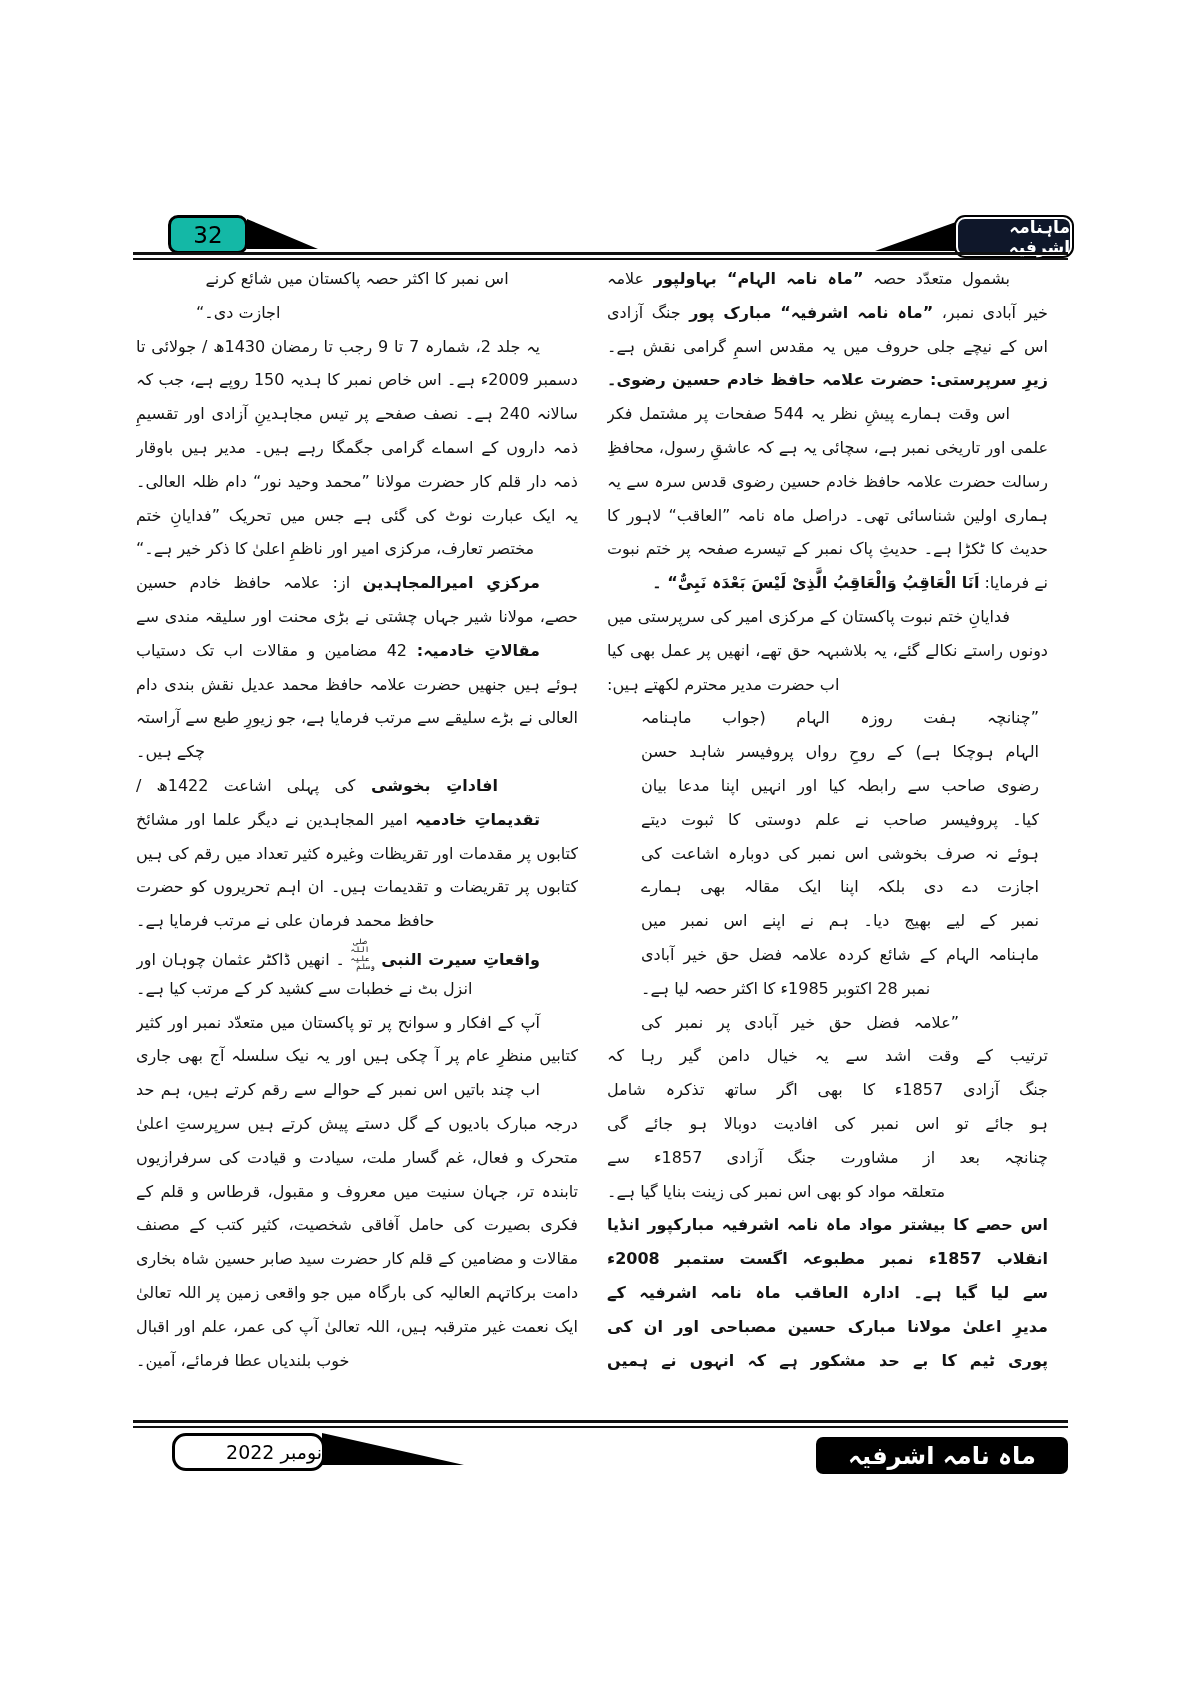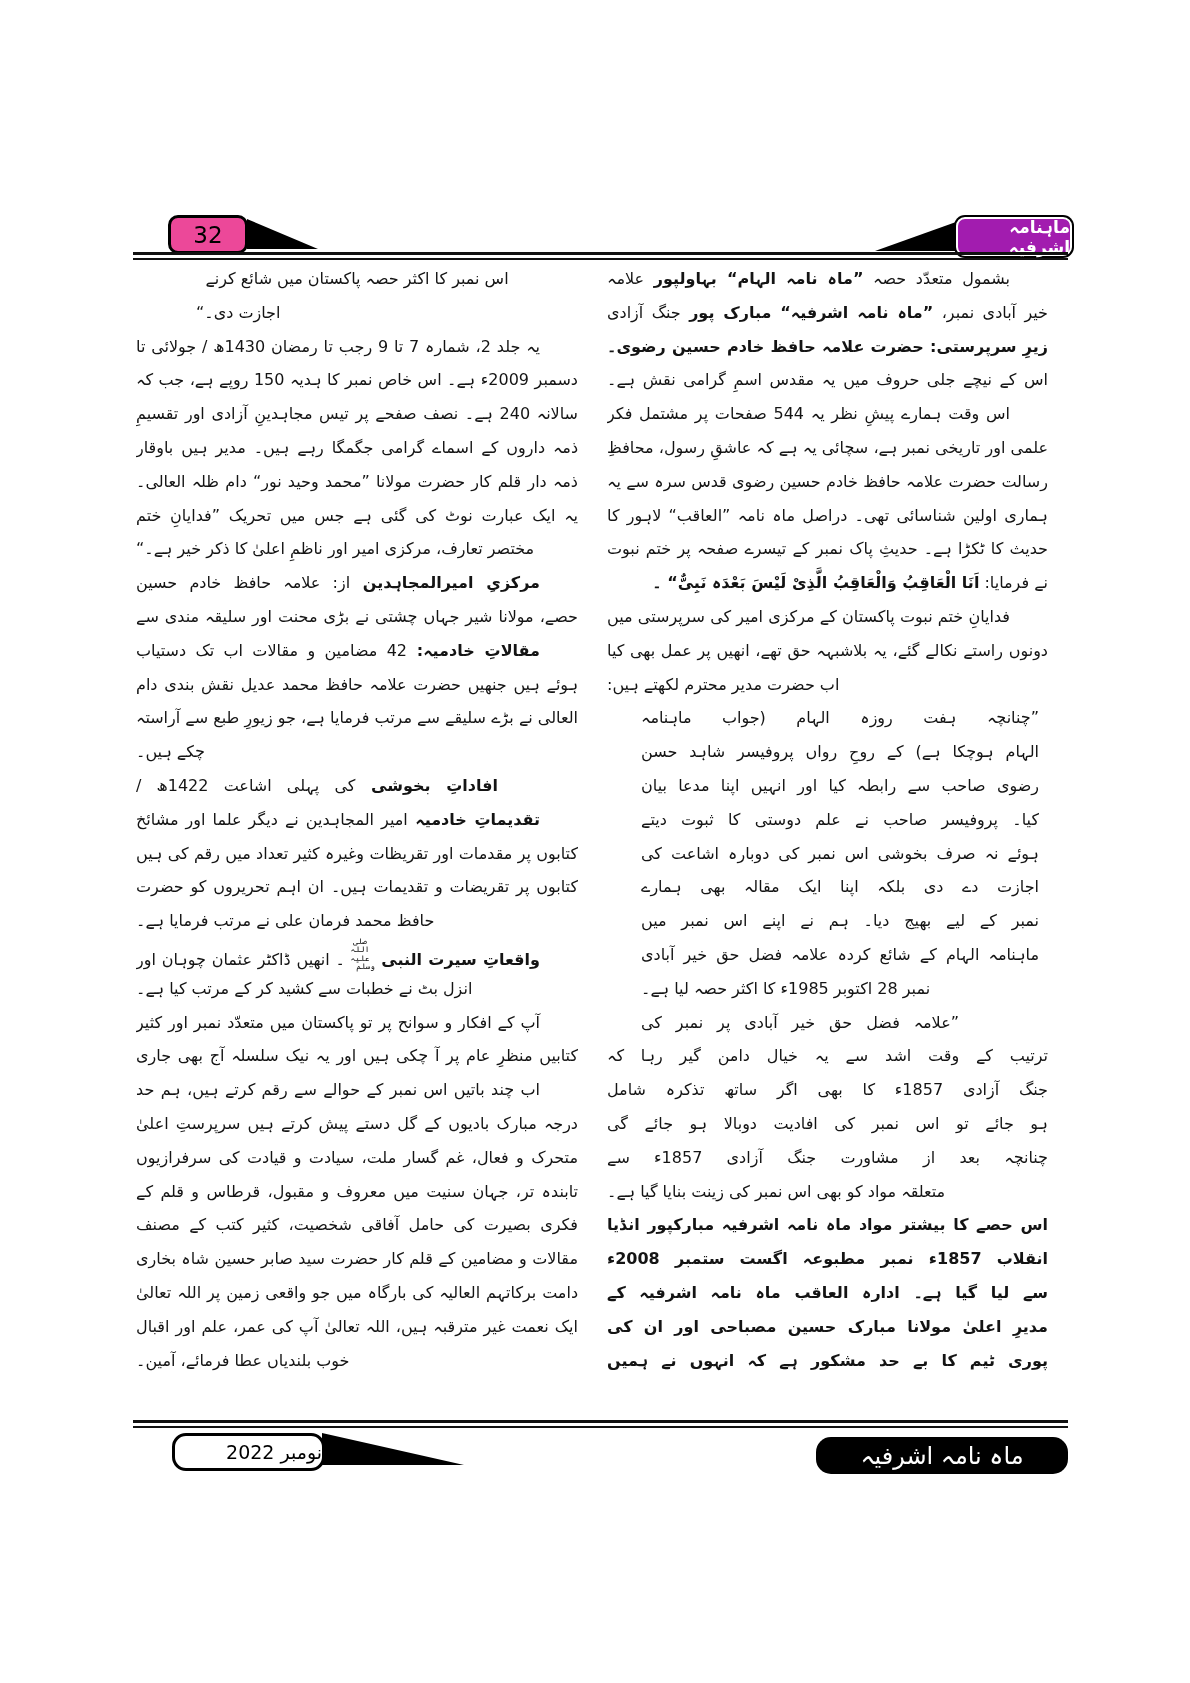--- a/index.html
+++ b/index.html
@@ -10,7 +10,7 @@
   
   .pagenum-box{
     position:absolute;left:168px;top:215px;width:74px;height:33px;
-    border:3px solid #000;border-radius:10px;background:#ec4899;
+    border:3px solid #000;border-radius:10px;background:#14b8a6;
     display:flex;align-items:center;justify-content:center;
     font-size:23px;color:#000;
   }

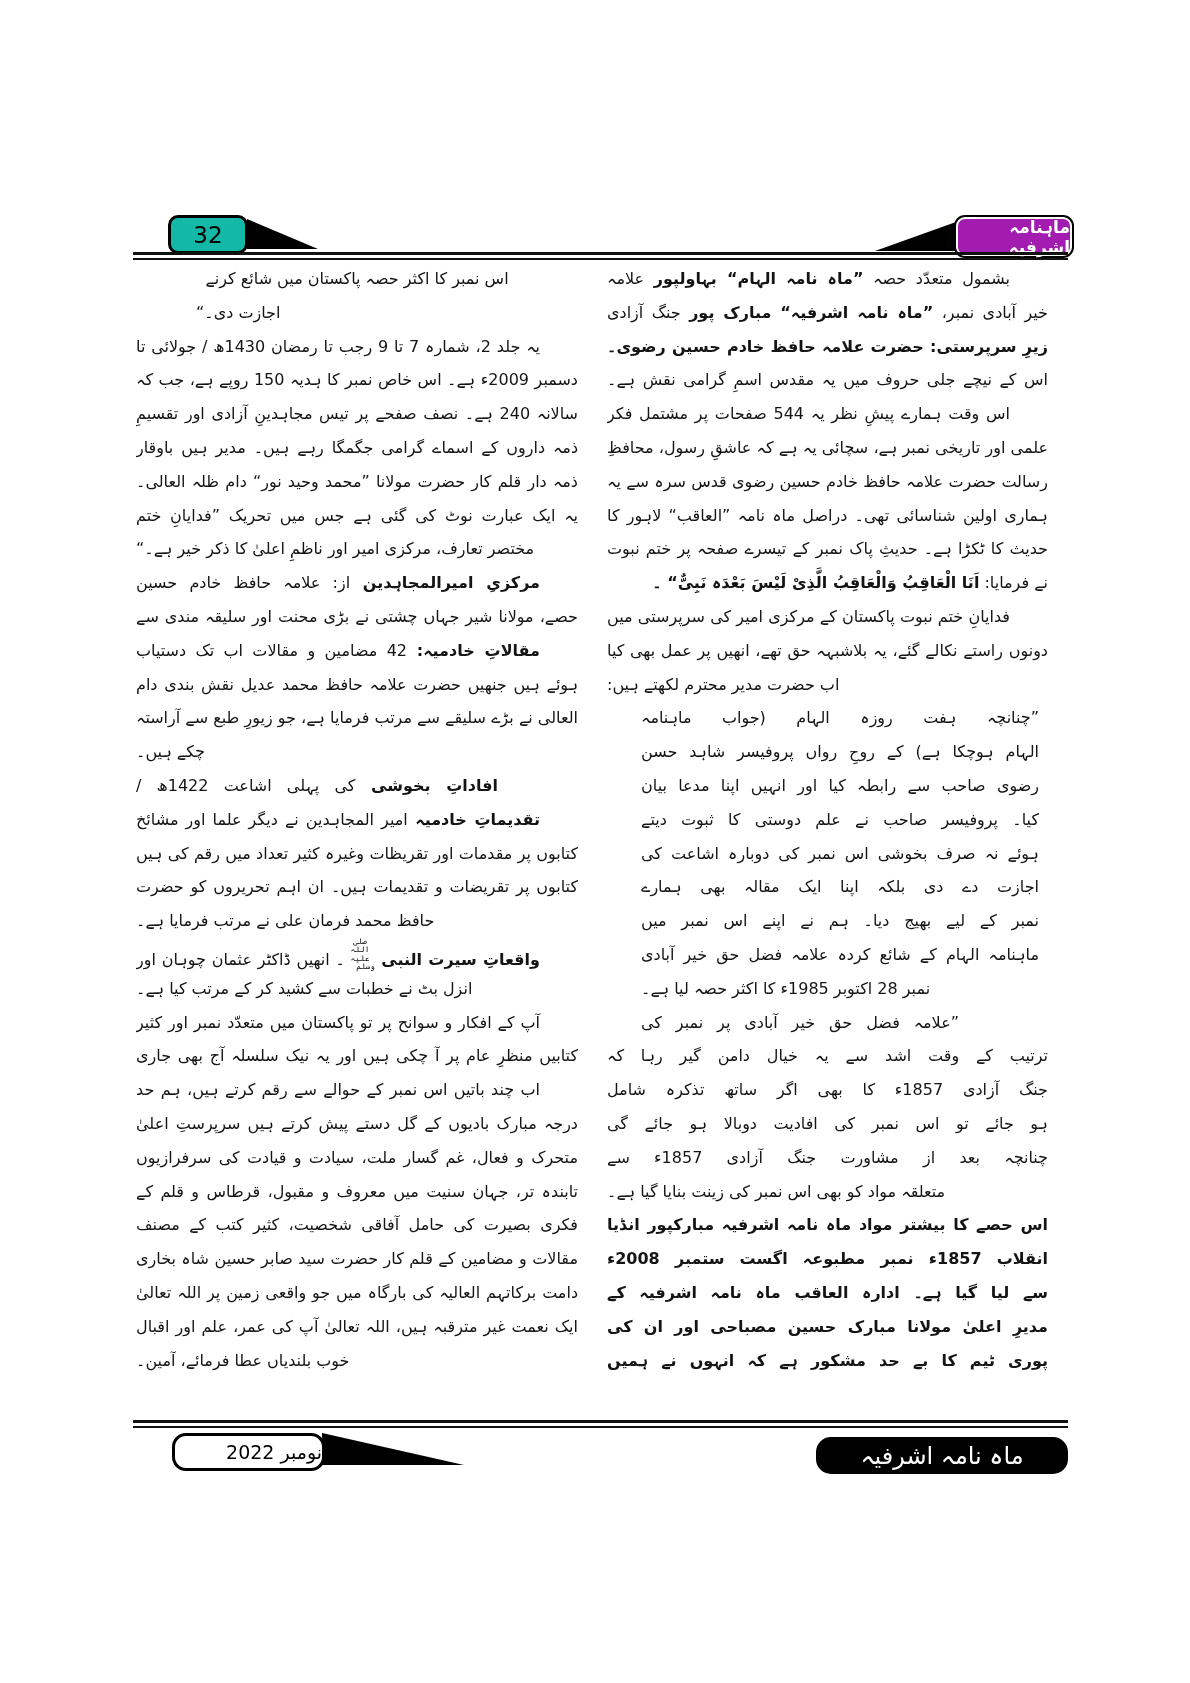--- a/index.html
+++ b/index.html
@@ -21,7 +21,7 @@
   #hdr-wedge-right{left:875px;top:222px;width:81px;height:29px;}
   .masthead-box{
     position:absolute;left:956px;top:217px;width:112px;height:35px;
-    background:#a21caf;border:2px solid #fff;box-shadow:0 0 0 2px #000;
+    background:#0f172a;border:2px solid #fff;box-shadow:0 0 0 2px #000;
     border-radius:9px;display:flex;align-items:center;justify-content:center;
     color:#fff;font-weight:bold;font-size:17px;direction:rtl;
   }

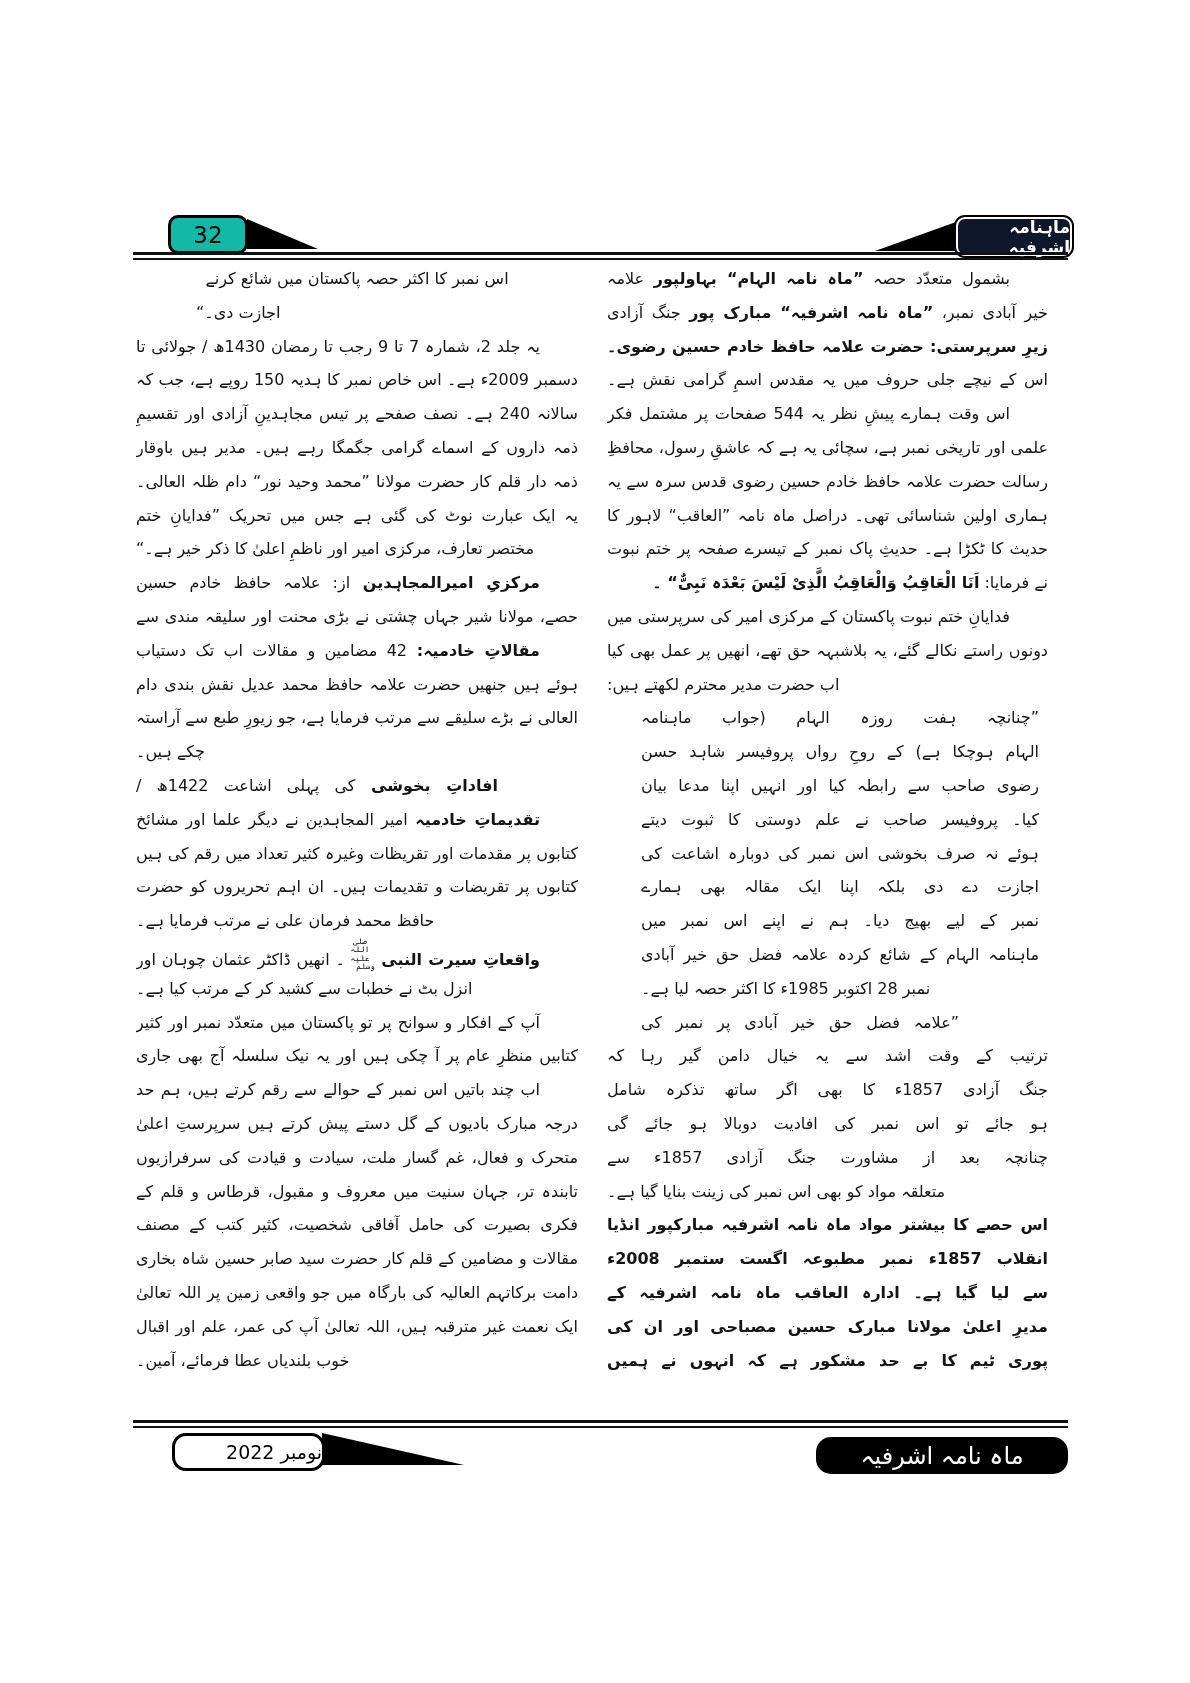--- a/index.html
+++ b/index.html
@@ -90,8 +90,8 @@
   <div id="col-right" class="col">
       <div class="tline ind">بشمول متعدّد حصہ <b>”ماہ نامہ الہام“ بہاولپور</b> علامہ فضلِ حق</div>
       <div class="tline">خیر آبادی نمبر، <b>”ماہ نامہ اشرفیہ“ مبارک پور</b> جنگ آزادی 1857 نمبر۔</div>
+      <div class="tline">اس کے نیچے جلی حروف میں یہ مقدس اسمِ گرامی نقش ہے۔</div>
       <div class="tline b">زیرِ سرپرستی: حضرت علامہ حافظ خادم حسین رضوی۔</div>
-      <div class="tline">اس کے نیچے جلی حروف میں یہ مقدس اسمِ گرامی نقش ہے۔</div>
       <div class="tline ind">اس وقت ہمارے پیشِ نظر یہ 544 صفحات پر مشتمل فکر انگیز</div>
       <div class="tline">علمی اور تاریخی نمبر ہے، سچائی یہ ہے کہ عاشقِ رسول، محافظِ ناموسِ</div>
       <div class="tline">رسالت حضرت علامہ حافظ خادم حسین رضوی قدس سرہ سے یہ</div>

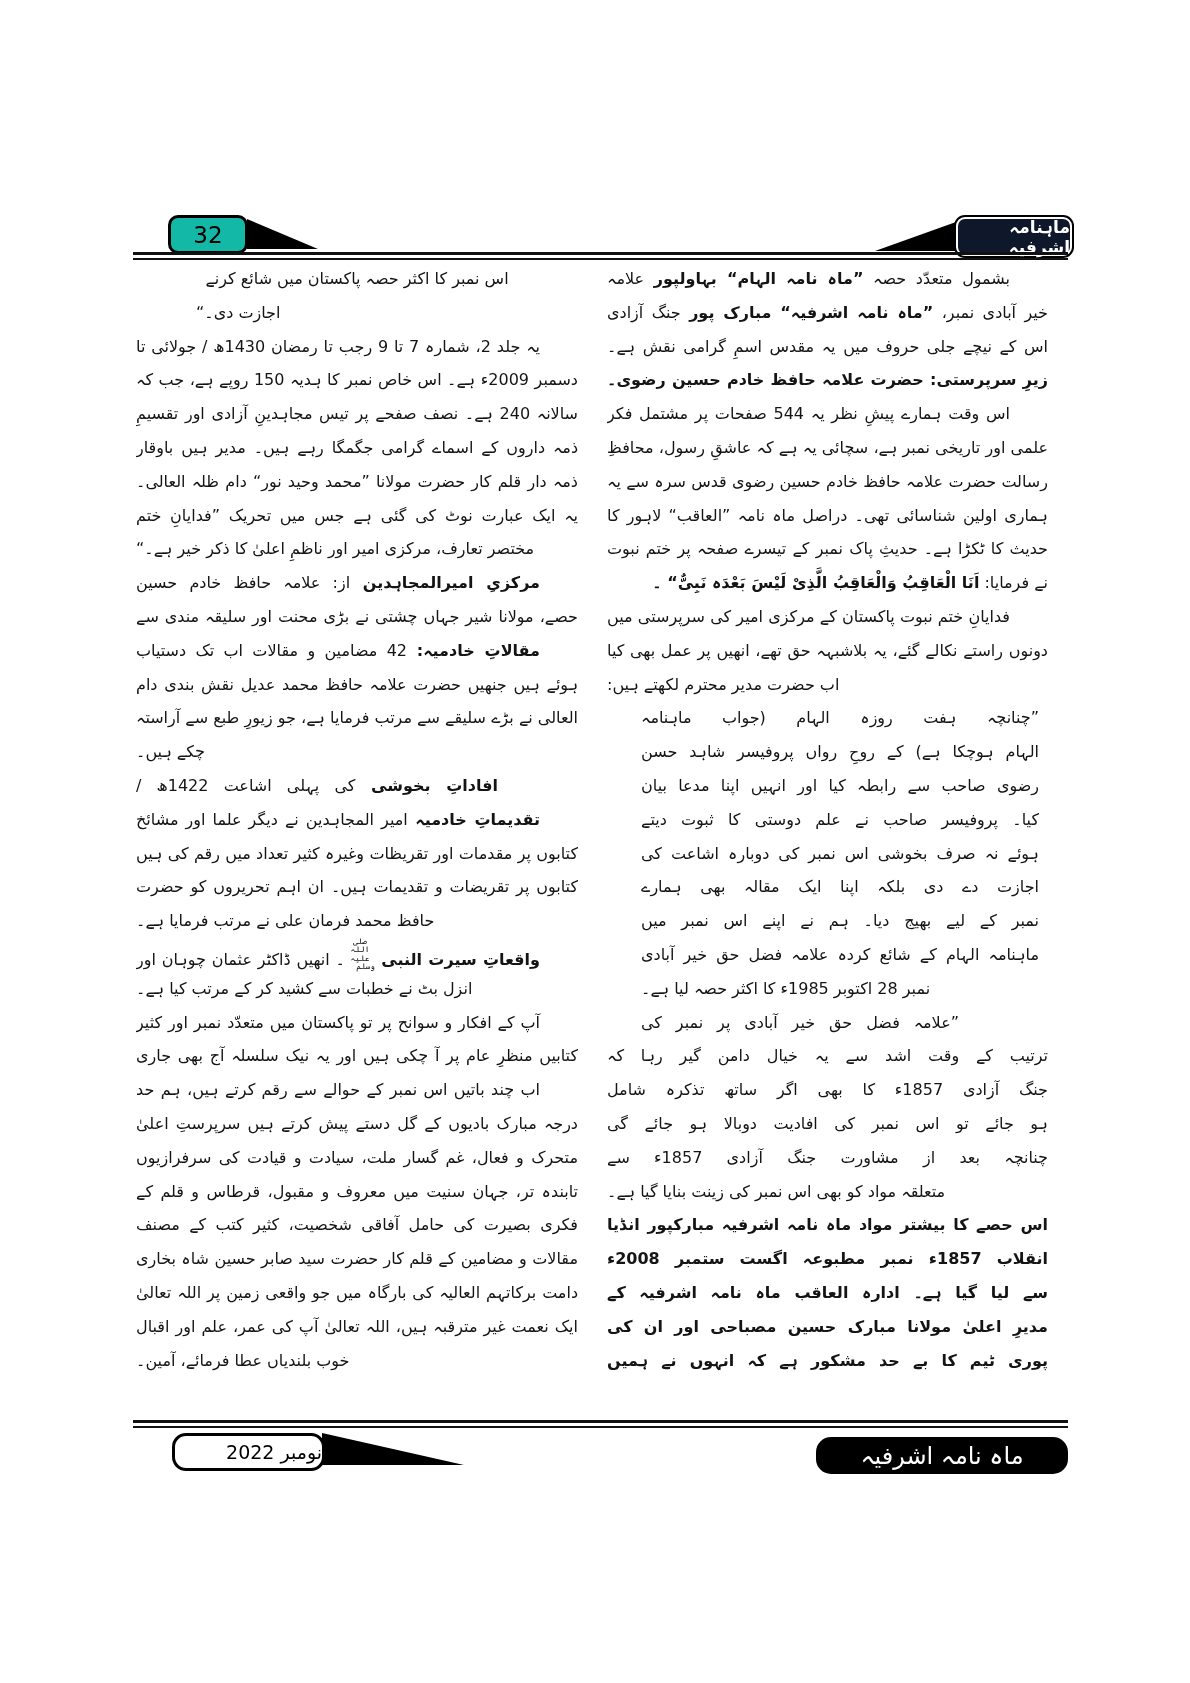--- a/index.html
+++ b/index.html
@@ -40,9 +40,9 @@
   #ftr-wedge{left:322px;top:1433px;width:142px;height:32px;}
   .footer-masthead-box{
     position:absolute;left:816px;top:1437px;width:252px;height:37px;
-    background:#000;border-radius:15px;
+    background:#000;border-radius:7px;
     display:flex;align-items:center;justify-content:center;
-    color:#fff;font-weight:normal;font-size:24px;direction:rtl;
+    color:#fff;font-weight:bold;font-size:24px;direction:rtl;
   }
   
   .col{

